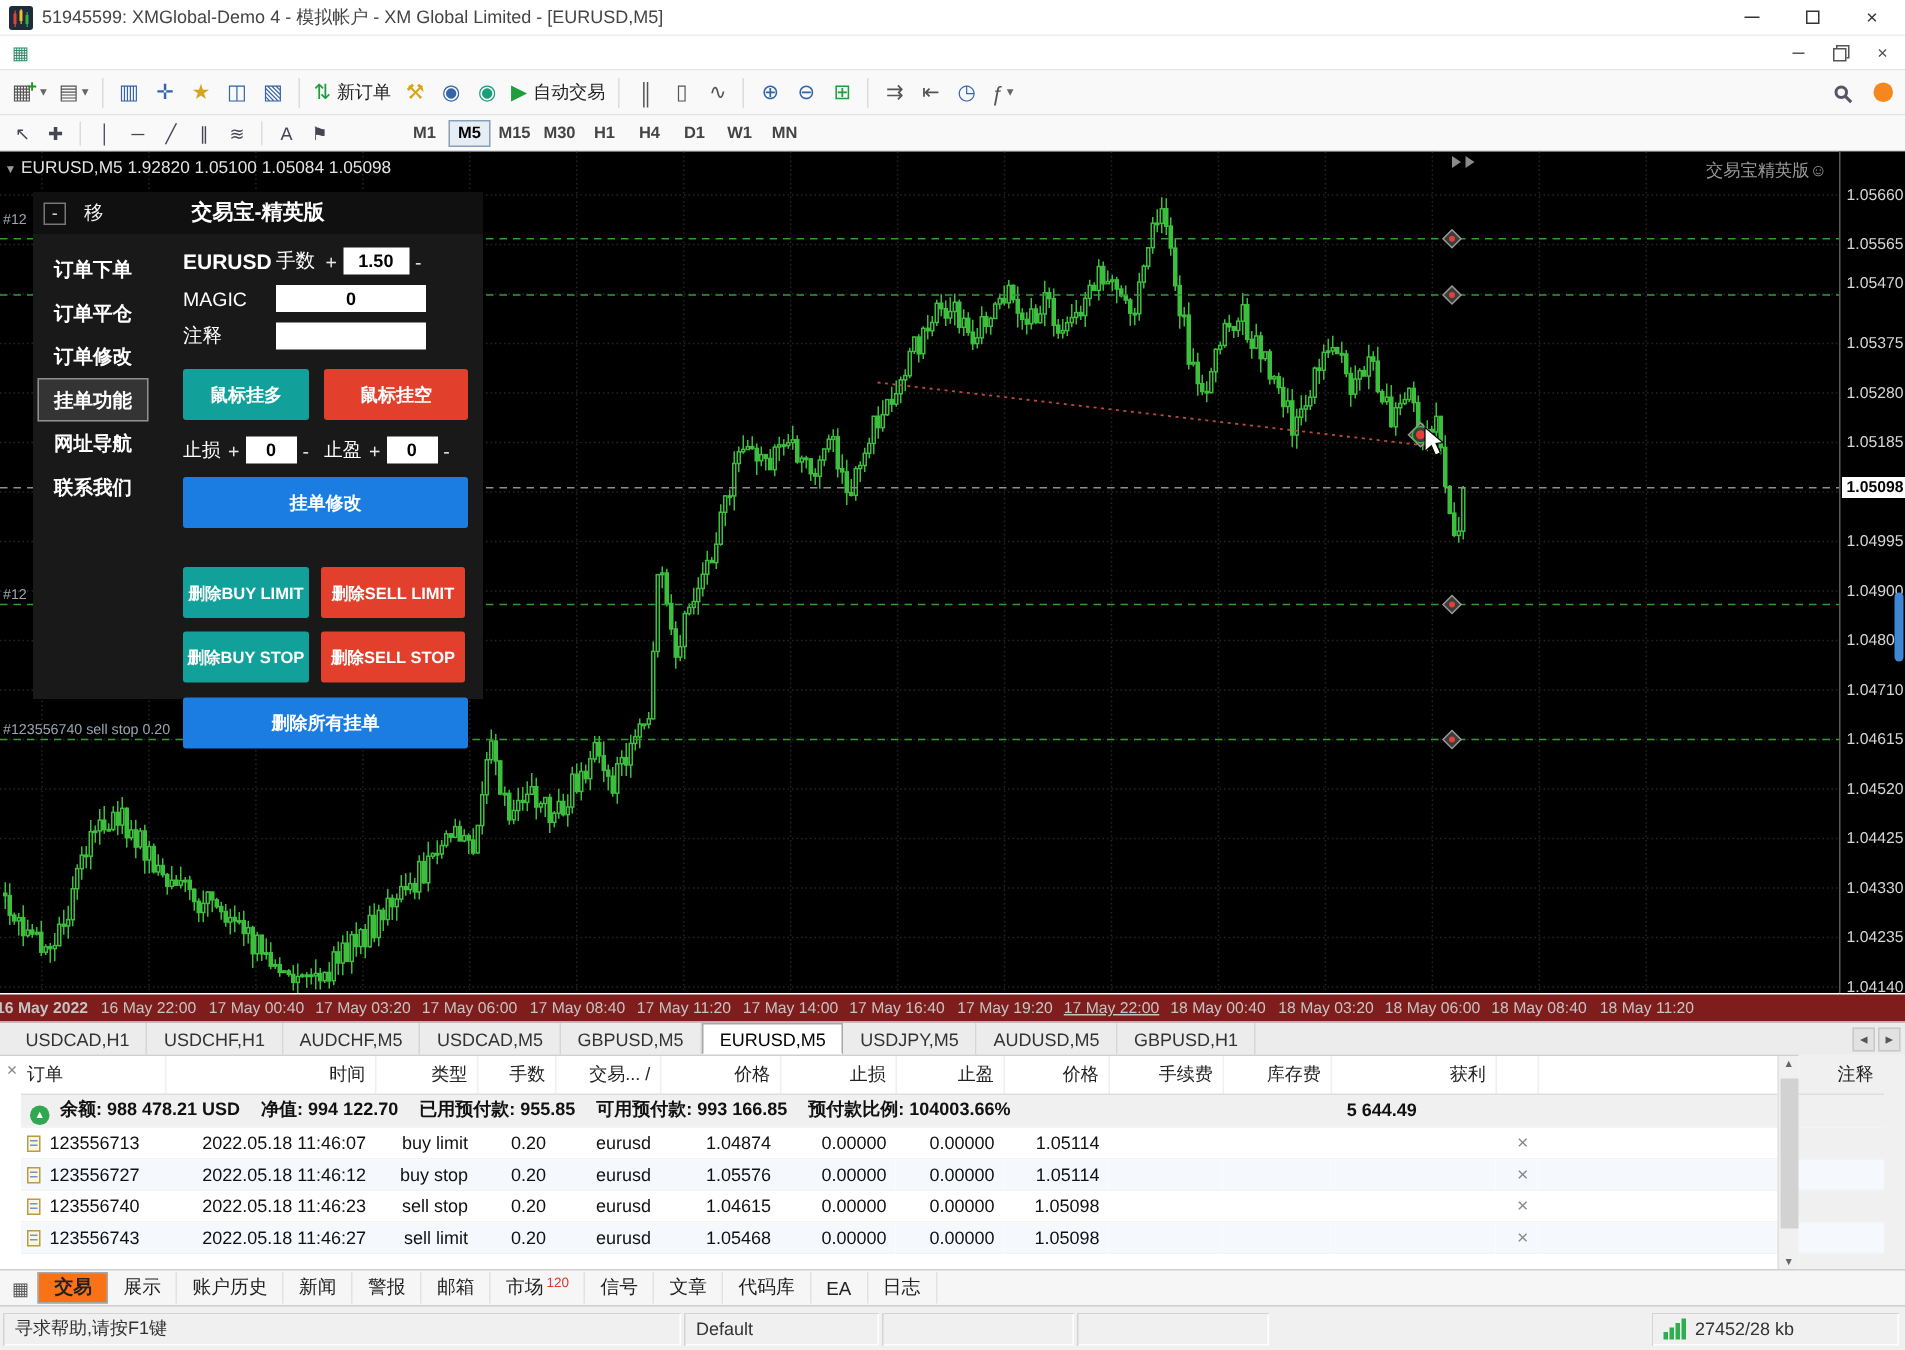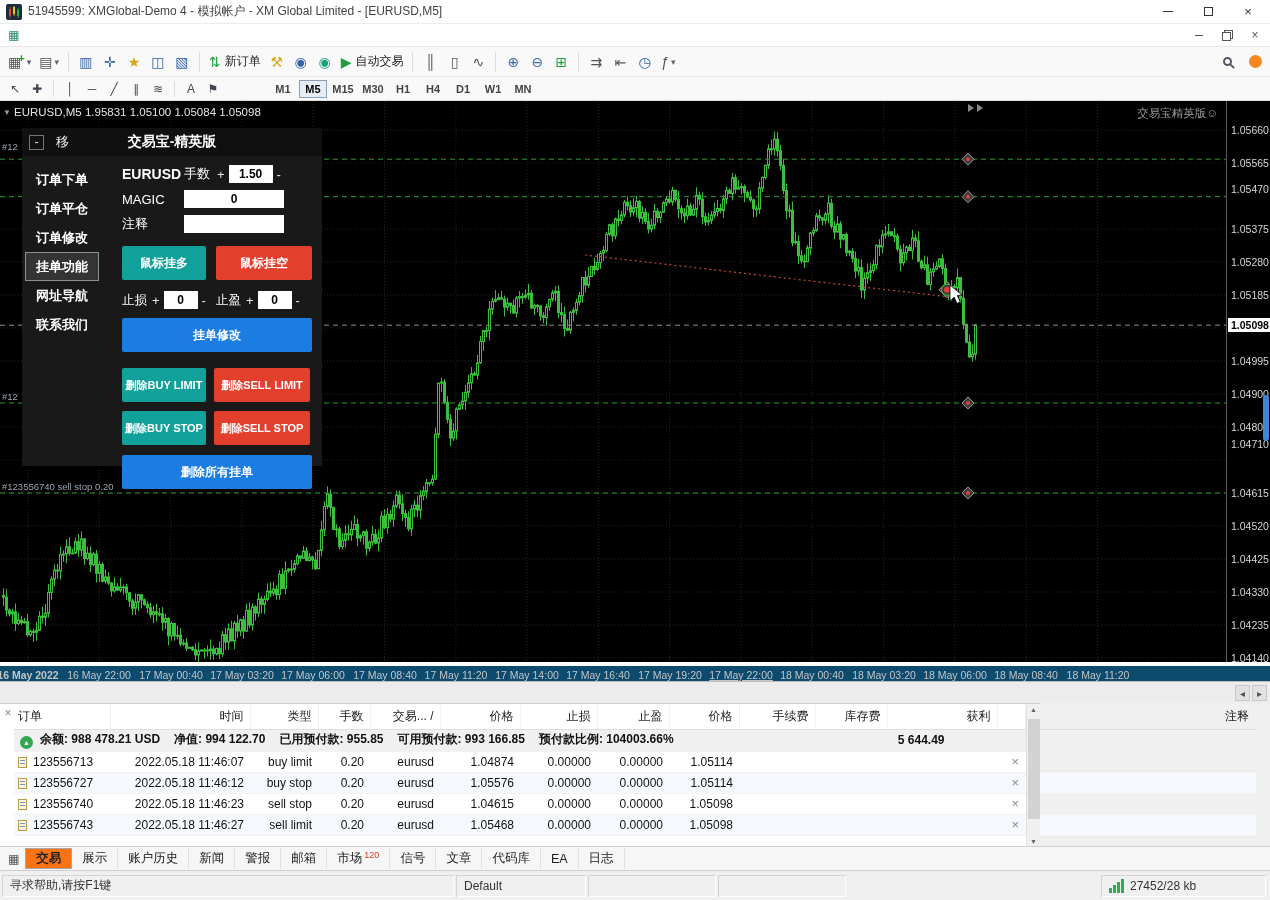--- a/index.html
+++ b/index.html
@@ -1002,7 +1002,7 @@
         <polygon points="950,184 950,200 954.2,196.2 957,202.5 960.2,200.8 957.4,194.6 962,194" fill="#fff" stroke="#000" stroke-width="0.8"></polygon>
       </svg>
     <span class="occlick">▼</span>
-    <div class="ohlc">EURUSD,M5 1.95831 1.05100 1.05084 1.05098</div>
+    <div class="ohlc">EURUSD,M5 1.92820 1.05100 1.05084 1.05098</div>
     <div class="wmark">交易宝精英版☺</div>
     <span class="olabel" style="top:40px">#12</span>
     <span class="olabel" style="top:290px">#12</span>

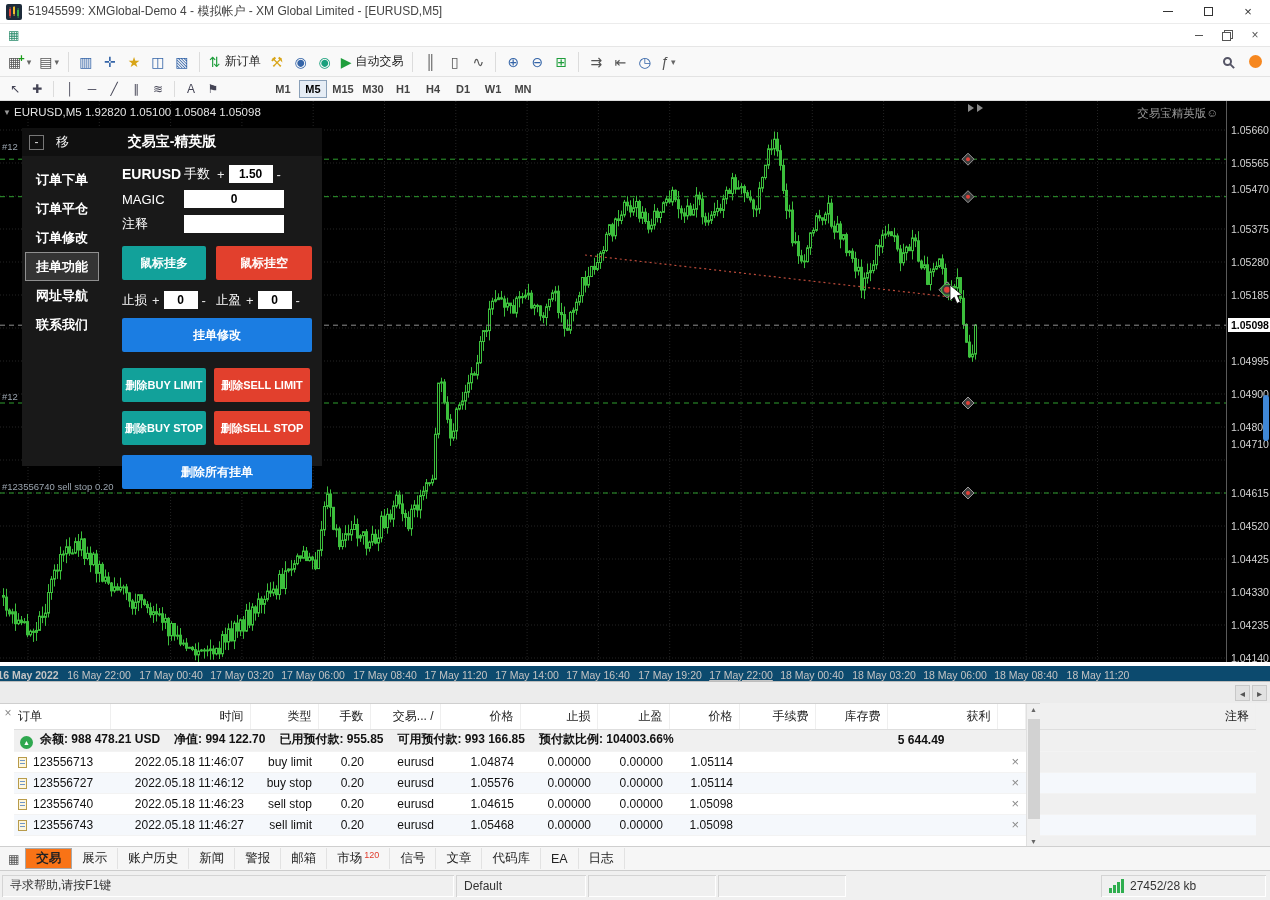--- a/index.html
+++ b/index.html
@@ -84,7 +84,7 @@
 .r1{margin-top:9px}.r2{margin-top:7px}.r3{margin-top:7px}
 .r4{margin-top:13px;gap:10px}
 .r5{margin-top:11px}
-.r6{margin-top:9px}.r7{margin-top:16px;gap:8px}.r8{margin-top:9px;gap:8px}.r9{margin-top:10px}
+.r6{margin-top:9px}.r7{margin-top:26px;gap:8px}.r8{margin-top:9px;gap:8px}.r9{margin-top:10px}
 .wbtn1{width:84px}.wbtn2{width:96px}.wfull{width:190px}
 .slt{font-size:12.5px;width:26px}
 

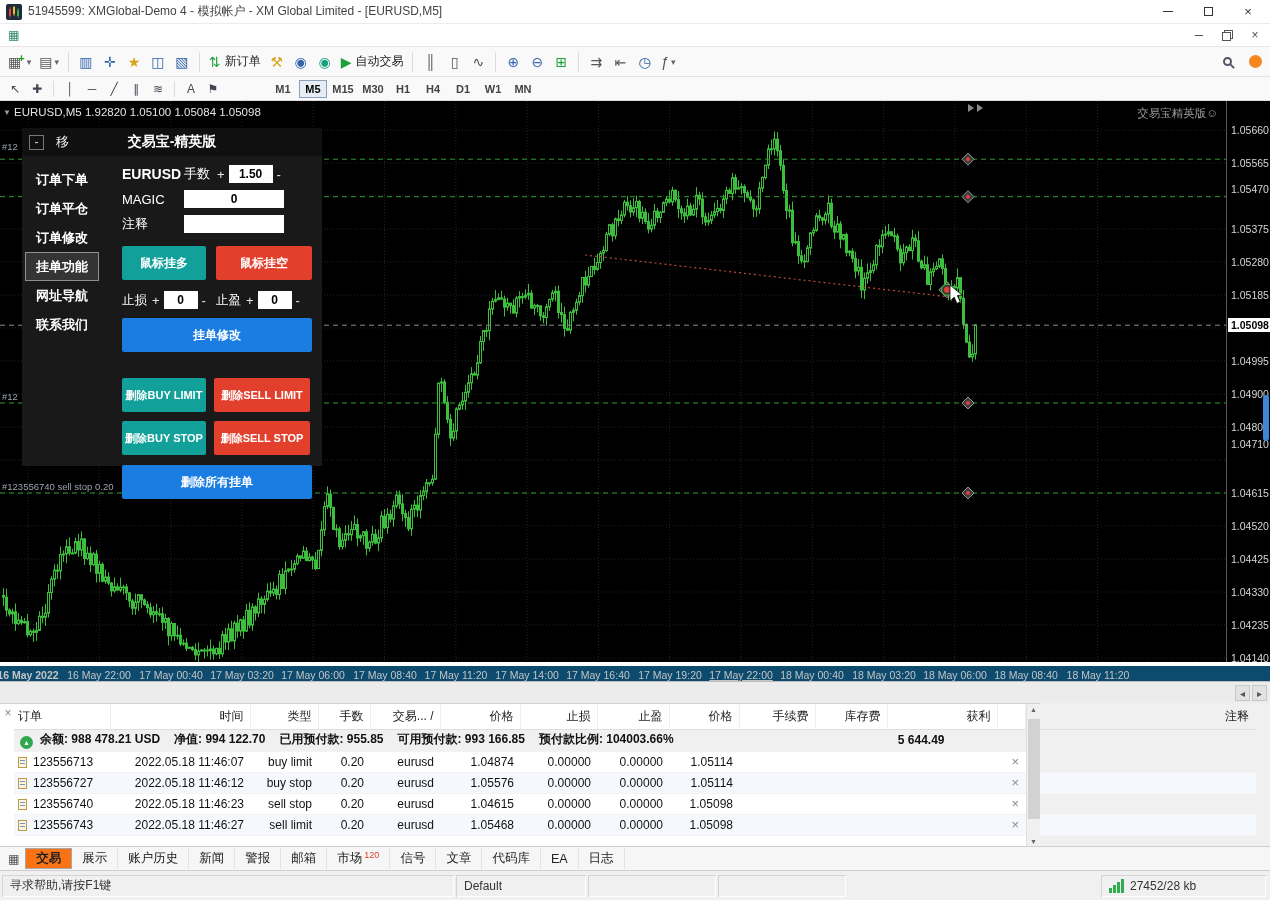--- a/index.html
+++ b/index.html
@@ -1017,7 +1017,7 @@
         <div class="plabel" style="top: 253px;">1.04995</div>
         <div class="plabel" style="top: 286px;">1.04900</div>
         <div class="plabel" style="top: 319px;">1.04805</div>
-        <div class="plabel" style="top: 336px;">1.04710</div>
+        <div class="plabel" style="top: 352px;">1.04710</div>
         <div class="plabel" style="top: 385px;">1.04615</div>
         <div class="plabel" style="top: 418px;">1.04520</div>
         <div class="plabel" style="top: 451px;">1.04425</div>

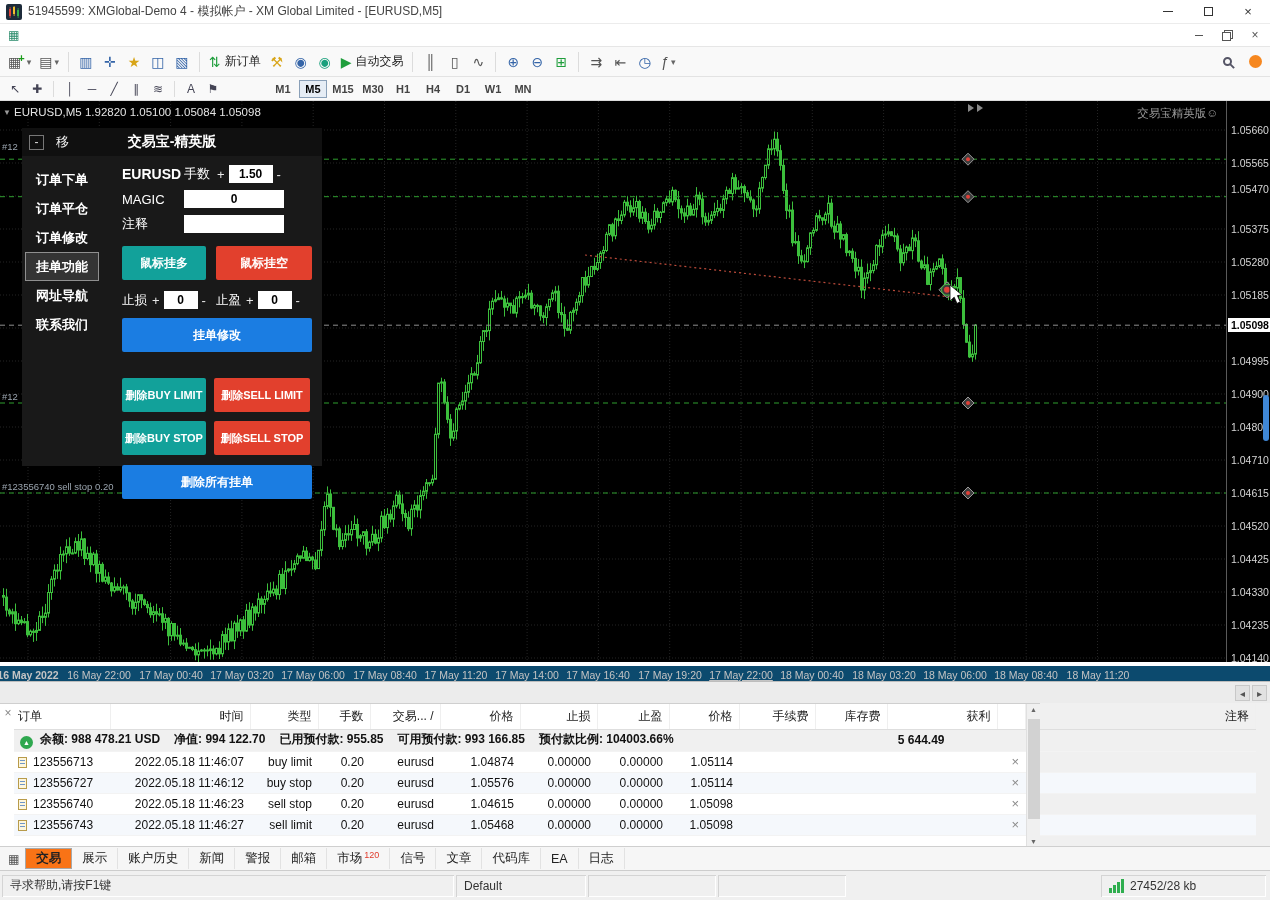--- a/index.html
+++ b/index.html
@@ -55,7 +55,7 @@
 .price-scale{position:absolute;left:1226px;top:0;width:44px;height:561px;background:#000;border-left:1px solid #5a5a5a}
 .plabel{position:absolute;left:4px;font-size:10.5px;color:#d6d6d6;line-height:14px}
 .pcur{position:absolute;left:1px;width:42px;height:14px;background:#fff;color:#000;font-size:10.5px;line-height:14px;padding-left:3px;font-weight:bold}
-#time-axis{position:absolute;left:0;top:561px;width:1270px;height:19px;background:#0c4a6e;border-top:4px solid #ffffff}
+#time-axis{position:absolute;left:0;top:561px;width:1270px;height:19px;background:#7f1d1d;border-top:1px solid #ffffff}
 .tlabel{position:absolute;top:3px;font-size:10.5px;color:#c4c4c4;transform:translateX(-50%);white-space:nowrap}
 .tlabel.bold{font-weight:bold}
 .side-thumb{position:absolute;right:1px;top:294px;width:6px;height:46px;background:#3f87d6;border-radius:3px;z-index:6}

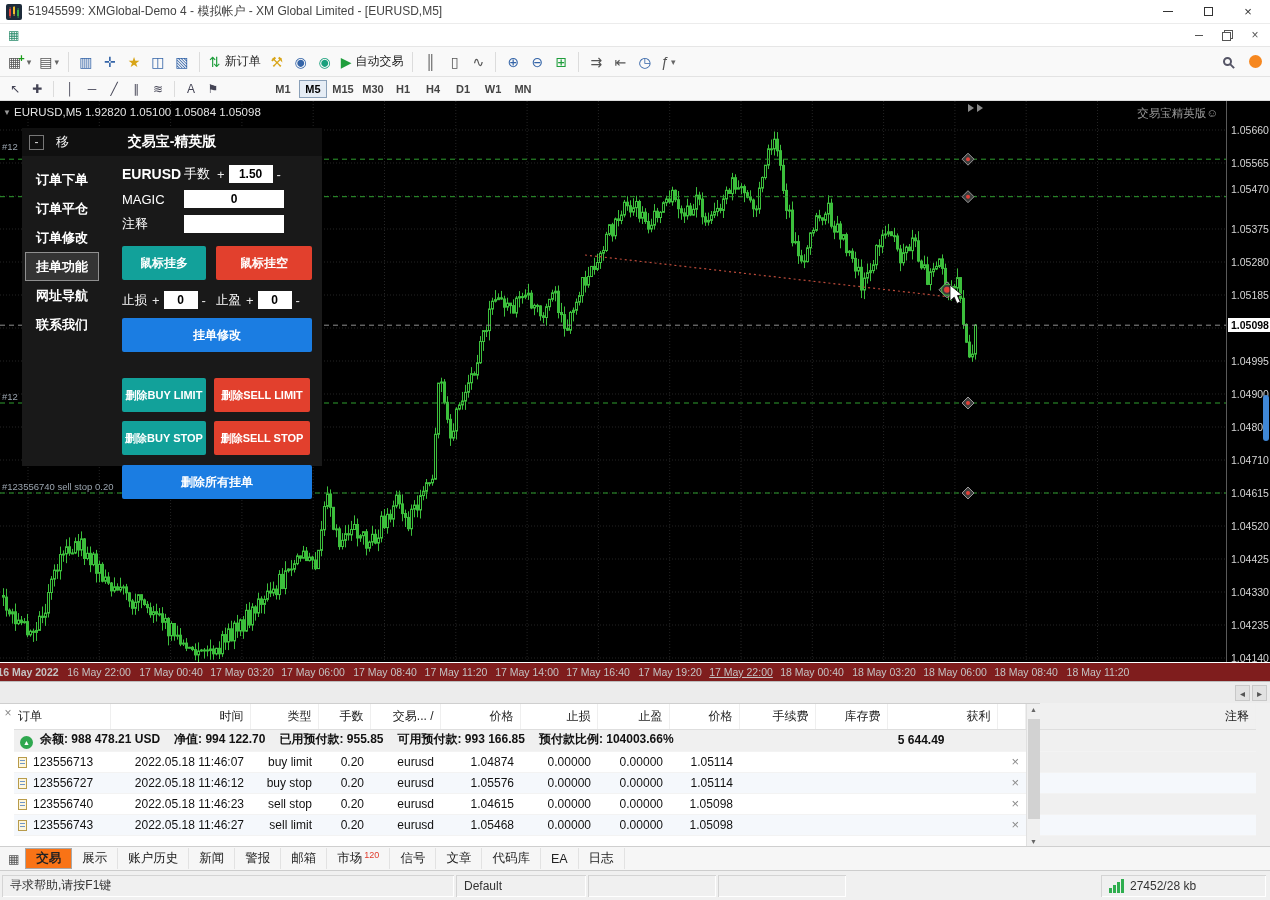--- a/index.html
+++ b/index.html
@@ -1110,6 +1110,18 @@
   </div>
 
   <div class="chart-tabs">
+    <span style="display:flex">
+
+    <span class="ctab">USDCAD,H1</span>
+        <span class="ctab alt">USDCHF,H1</span>
+        <span class="ctab">AUDCHF,M5</span>
+        <span class="ctab alt">USDCAD,M5</span>
+        <span class="ctab">GBPUSD,M5</span>
+        <span class="ctab active alt">EURUSD,M5</span>
+        <span class="ctab">USDJPY,M5</span>
+        <span class="ctab alt">AUDUSD,M5</span>
+        <span class="ctab">GBPUSD,H1</span>
+      </span>
     <span class="ctscroll">
       <span class="ctbtn">◂</span>
       <span class="ctbtn">▸</span>

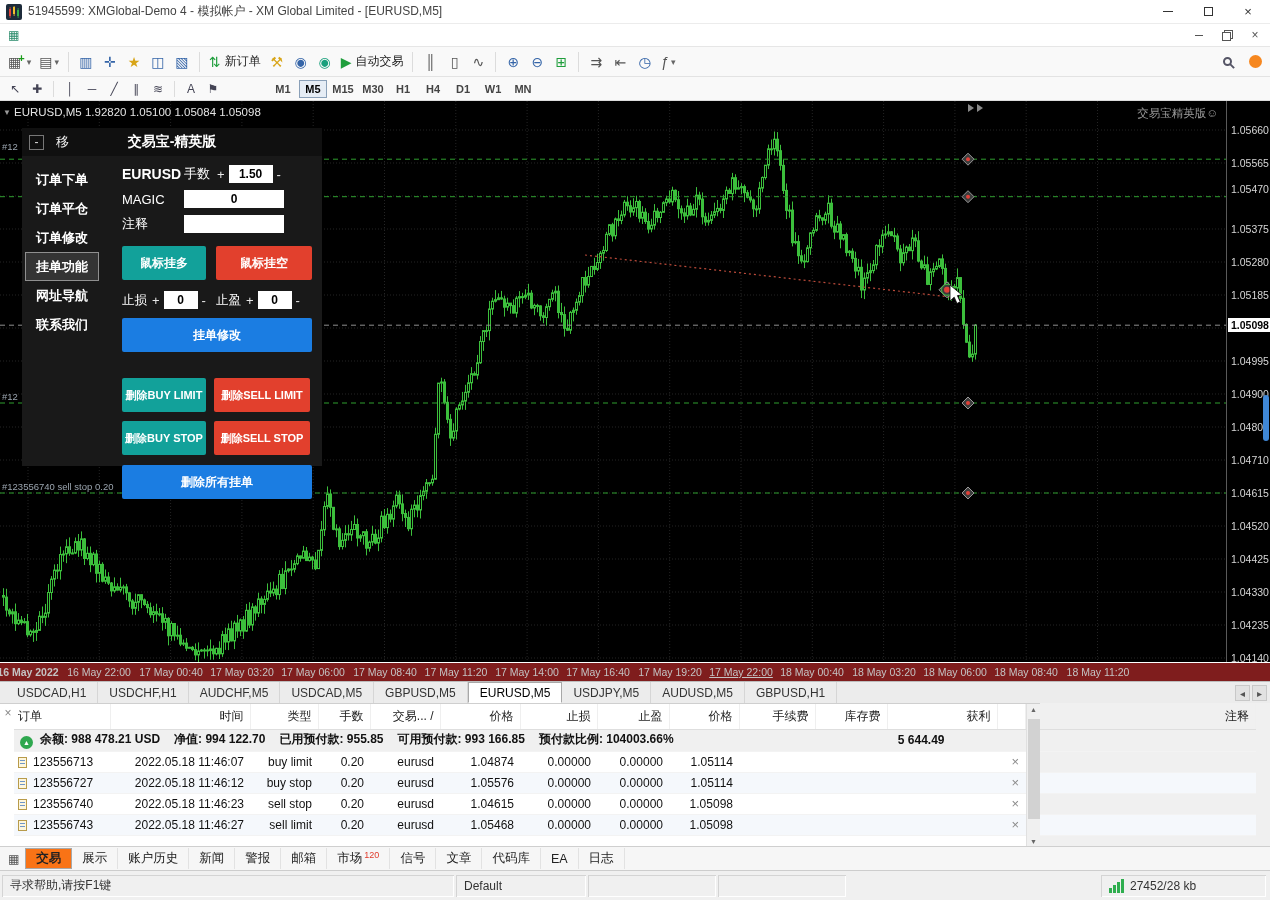--- a/index.html
+++ b/index.html
@@ -96,7 +96,7 @@
 .ctbtn{width:15px;height:16px;display:flex;align-items:center;justify-content:center;font-size:10px;color:#555;background:#e2e2e2;border:1px solid #c8c8c8}
 
 
-.terminal{position:absolute;top:703px;left:0;width:1040px;height:143px;background:#fff;border-top:1px solid #cfcfcf}
+.terminal{position:absolute;top:703px;left:0;width:1199px;height:143px;background:#fff;border-top:1px solid #cfcfcf}
 .t-close{position:absolute;left:2px;top:3px;width:12px;height:12px;color:#888;font-size:12px;line-height:12px;text-align:center}
 .t-close::before{content:"×"}
 .terminal table{border-collapse:collapse;table-layout:fixed;width:1242px;margin-left:14px;font-size:12px}

